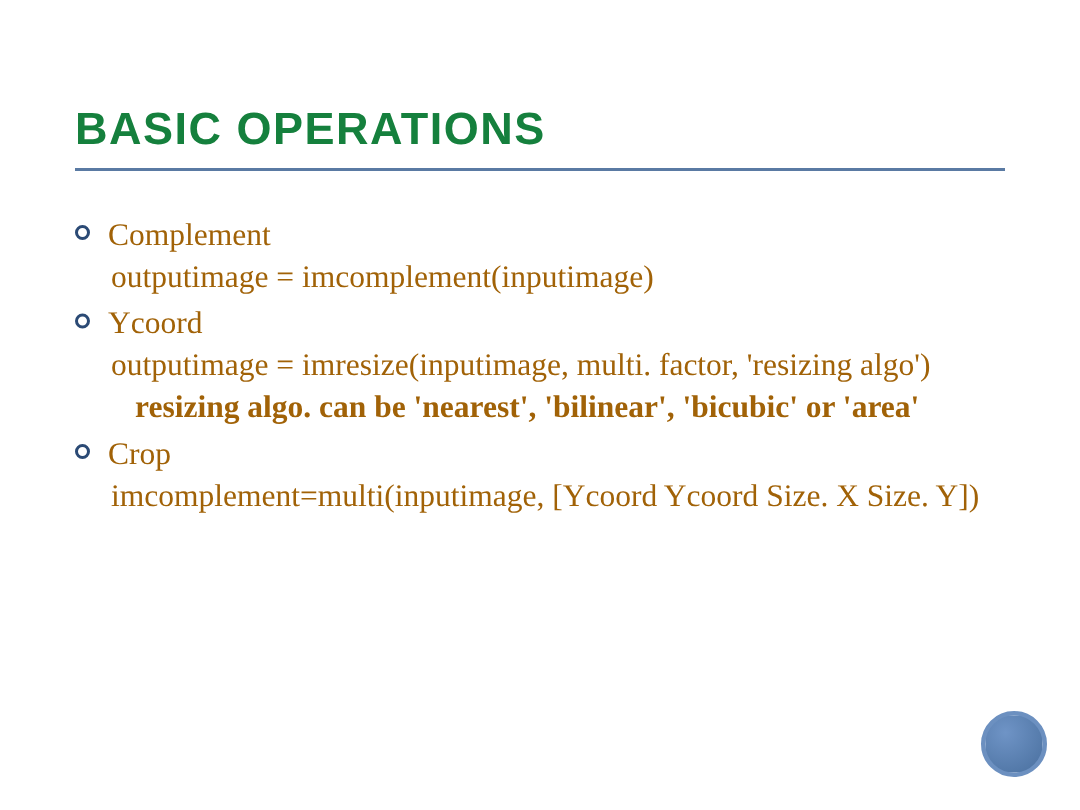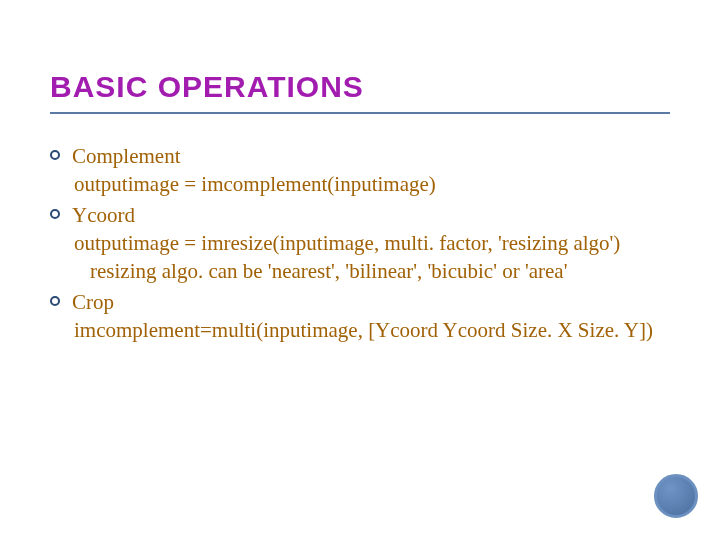--- a/index.html
+++ b/index.html
@@ -14,7 +14,7 @@
   .title {
     font-family: Arial, Helvetica, sans-serif;
     font-size: 30px;
-    color: #a21caf;
+    color: #15803d;
     letter-spacing: 1px;
     border-bottom: 2px solid #5a7aa3;
     padding-bottom: 8px;

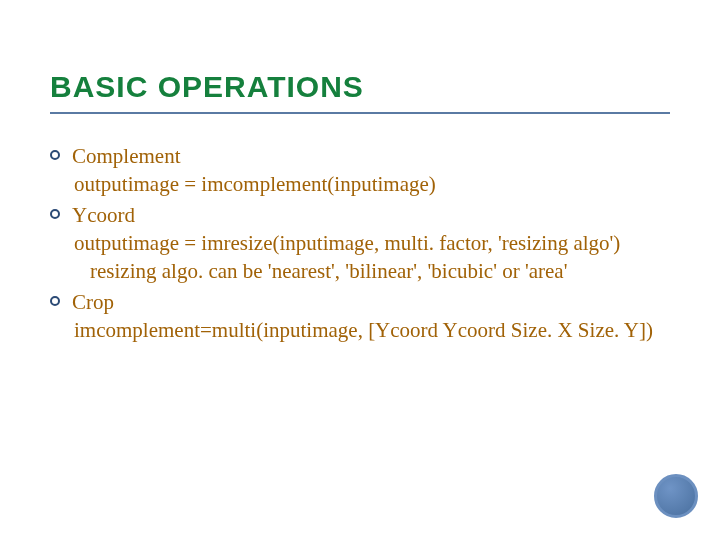--- a/index.html
+++ b/index.html
@@ -38,7 +38,7 @@
   }
   .head { flex: 1; }
   .sub { margin-left: 24px; }
-  .sub2 { margin-left: 40px; }
+  .sub2 { margin-left: 40px; font-weight: bold; }
   .fn { }
   .corner {
     position: absolute;

